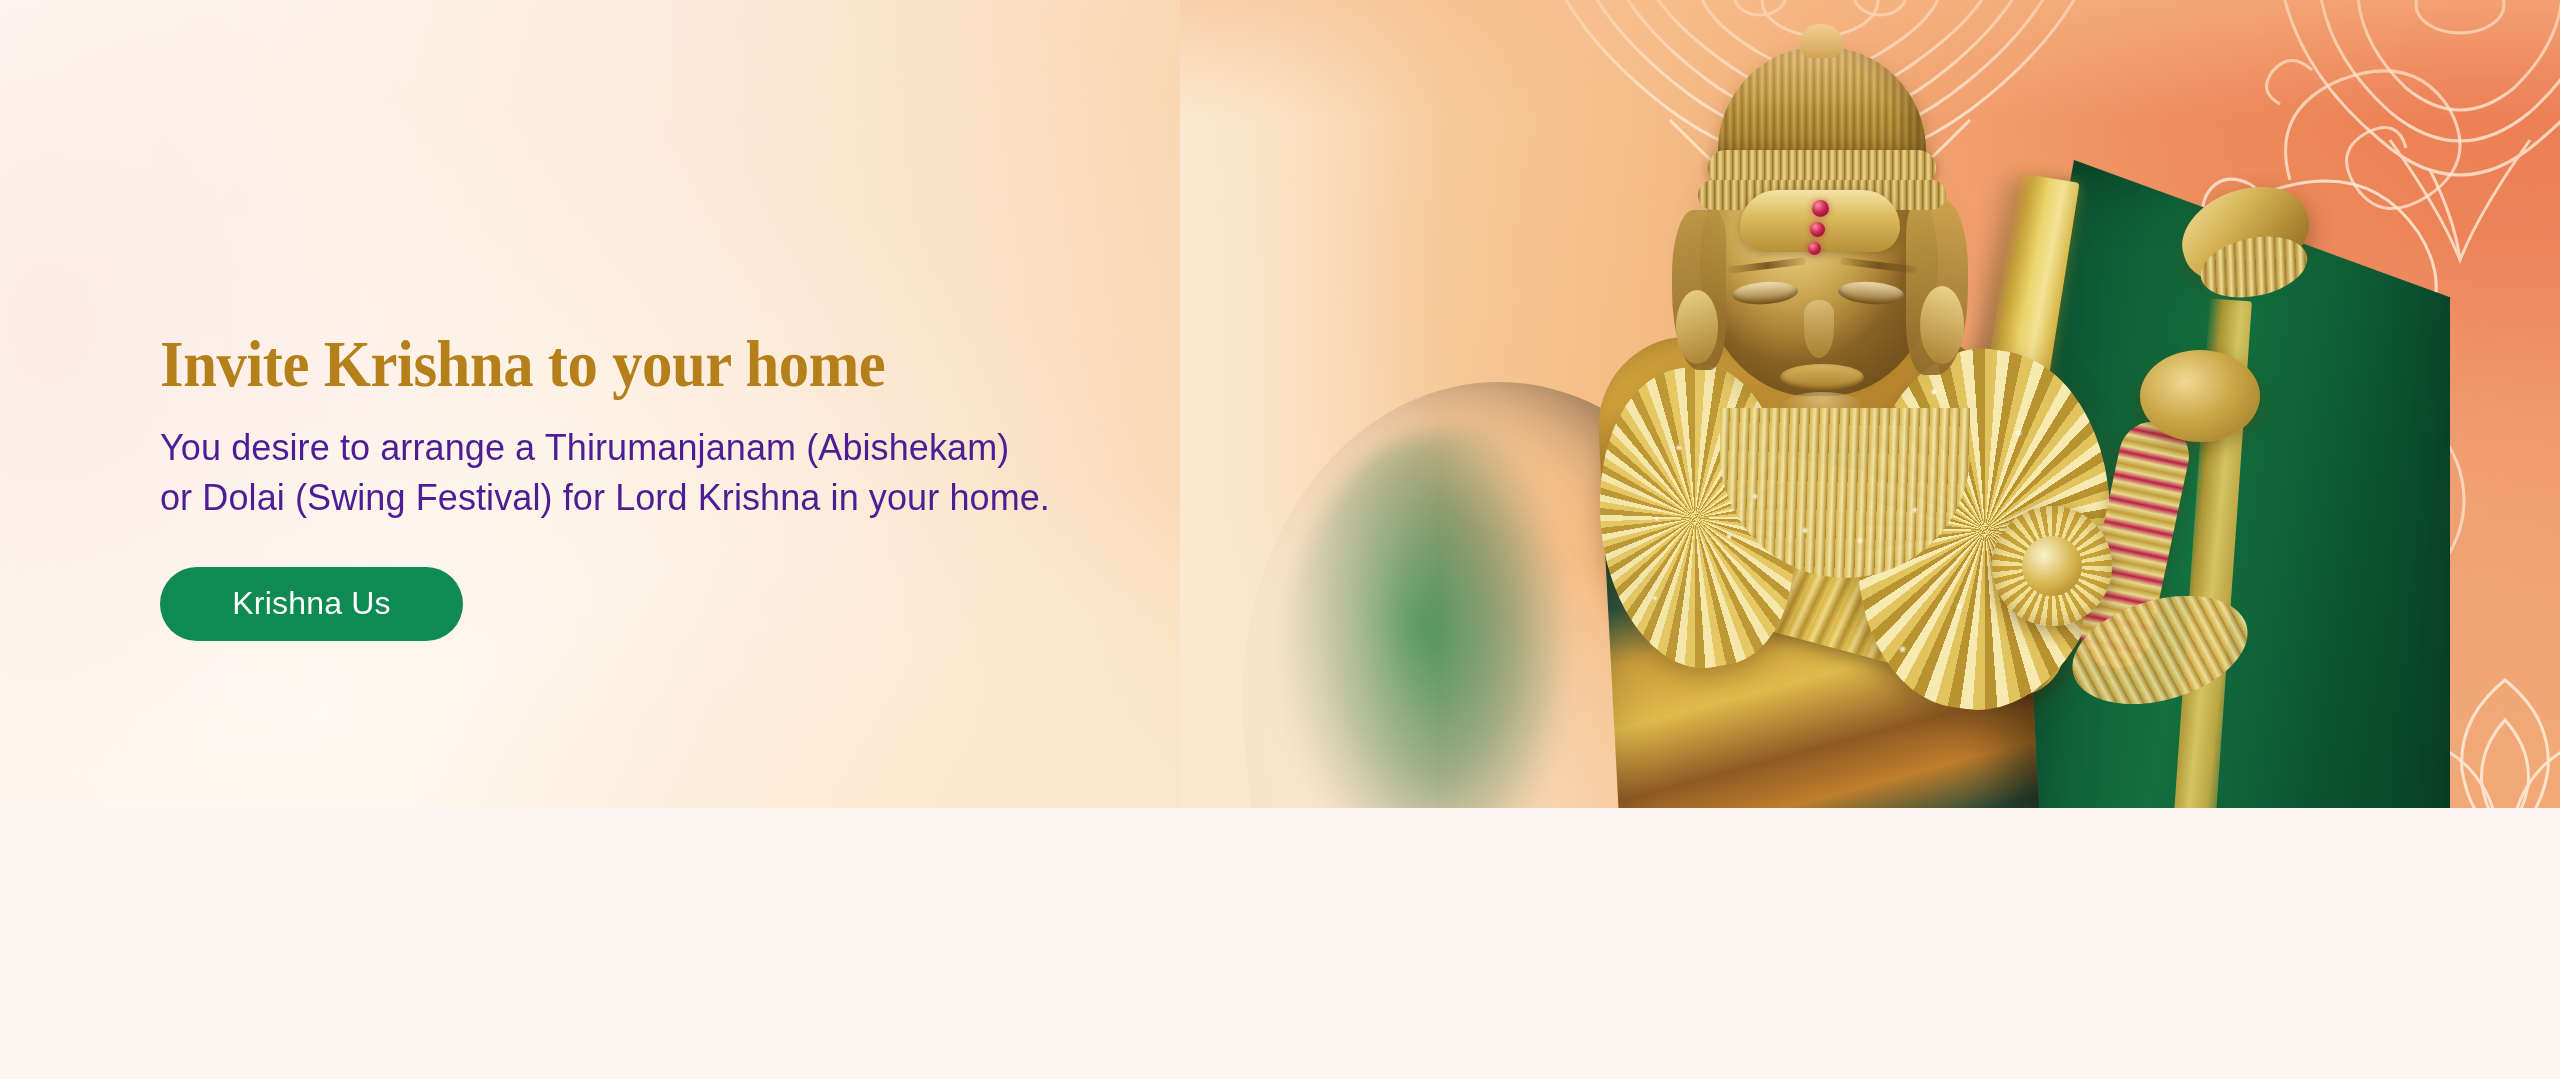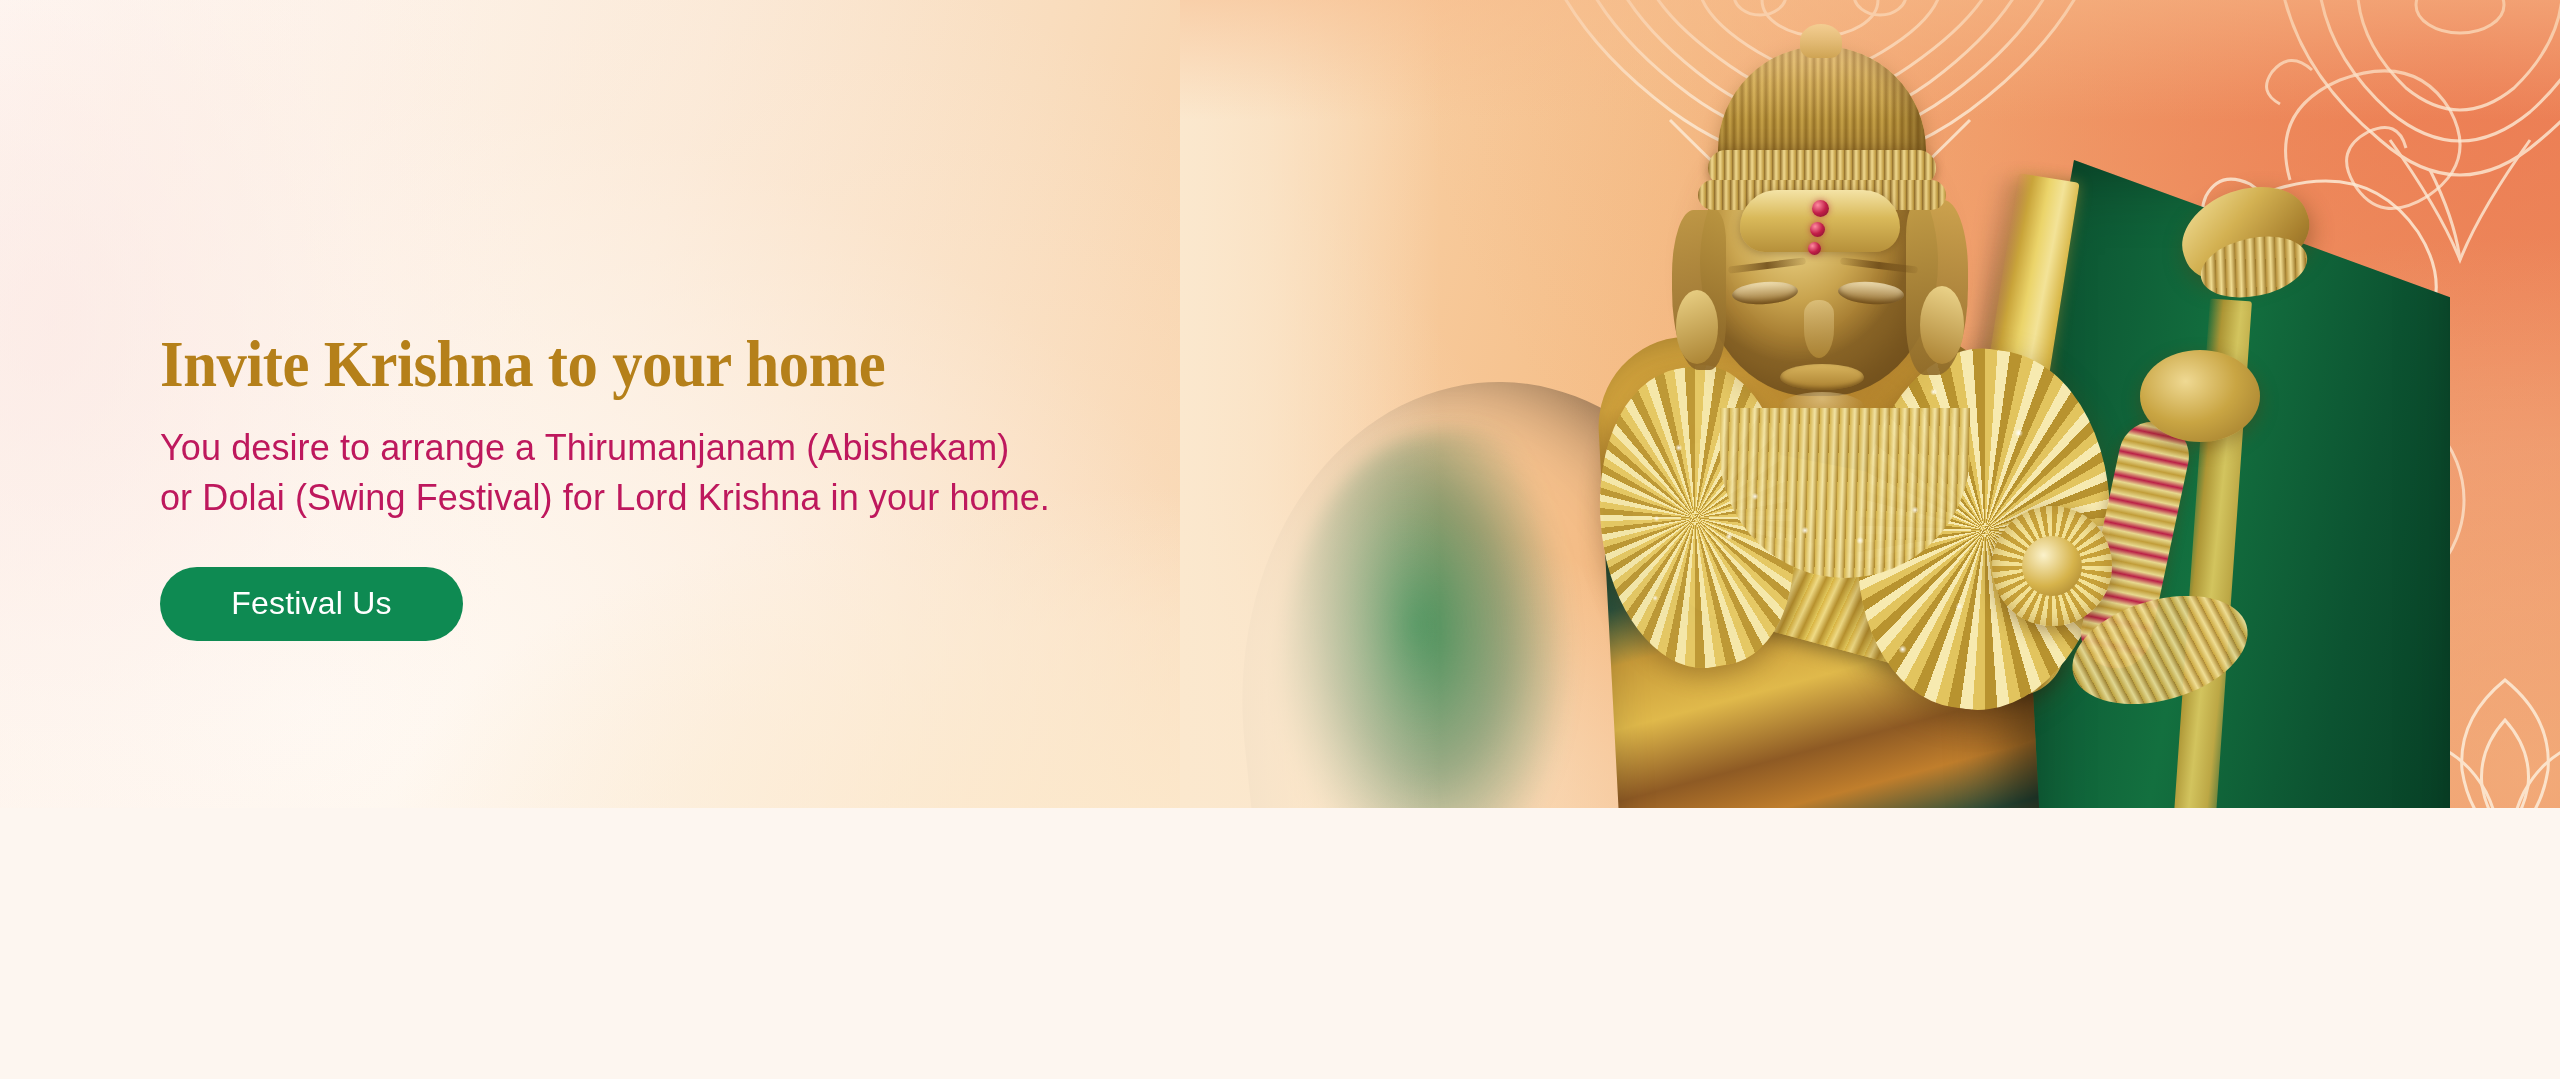--- a/index.html
+++ b/index.html
@@ -394,7 +394,7 @@
     font-family:"Liberation Sans", sans-serif;
     font-size:36px;
     line-height:1.38;
-    color:#be185d;
+    color:#4c1d95;
     letter-spacing:.1px;
   }
   .subcopy span { display:block; }

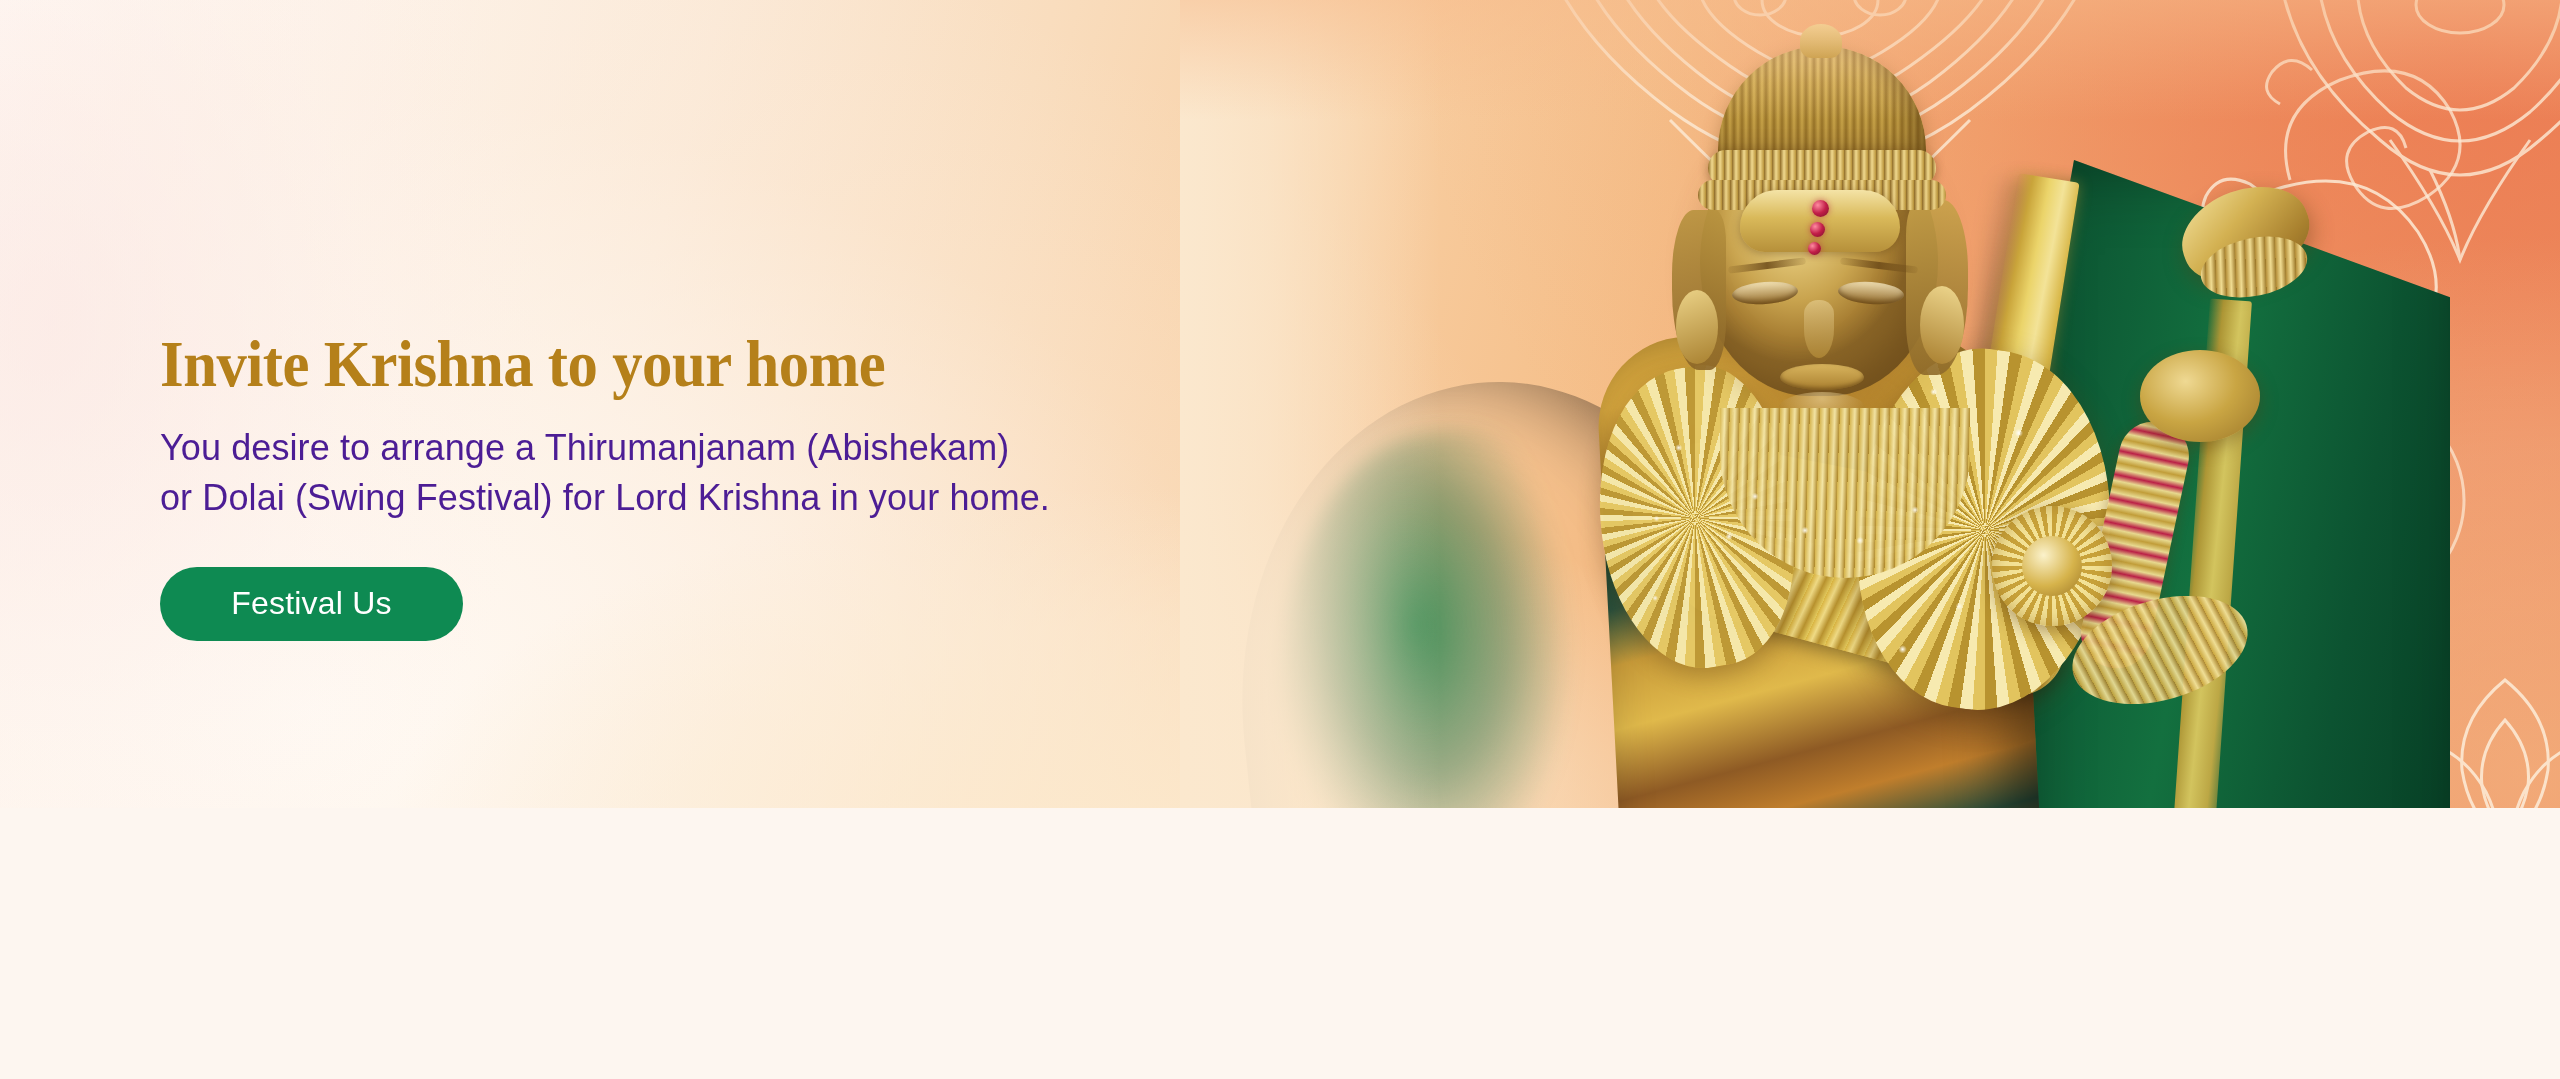--- a/index.html
+++ b/index.html
@@ -567,7 +567,7 @@
       <span>or Dolai (Swing Festival) for Lord Krishna in your home.</span>
     </p>
 
-    <button class="cta">Festival Us</button>
+    <button class="cta">Krishna Us</button>
   </div>
 
 </div>

